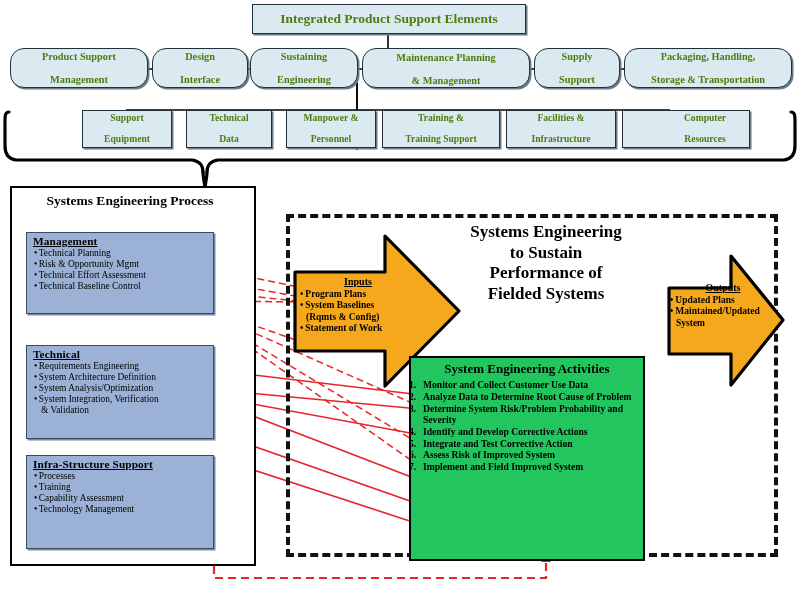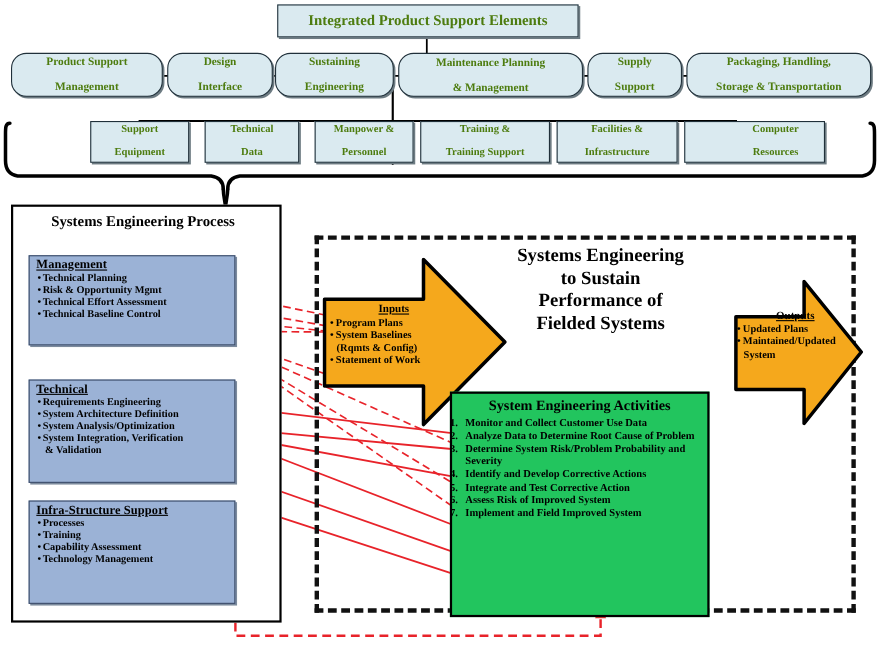--- a/index.html
+++ b/index.html
@@ -42,7 +42,7 @@
   }
   .seblock ul{margin:0;padding:0 2px 0 7px;list-style:none;}
   .seblock li{
-    font-size:9.4px;font-weight:bold;line-height:1.17;
+    font-size:9.4px;font-weight:normal;line-height:1.17;
     white-space:nowrap;
   }
   .seblock li::before{content:"\2022";margin-right:1.5px;}

